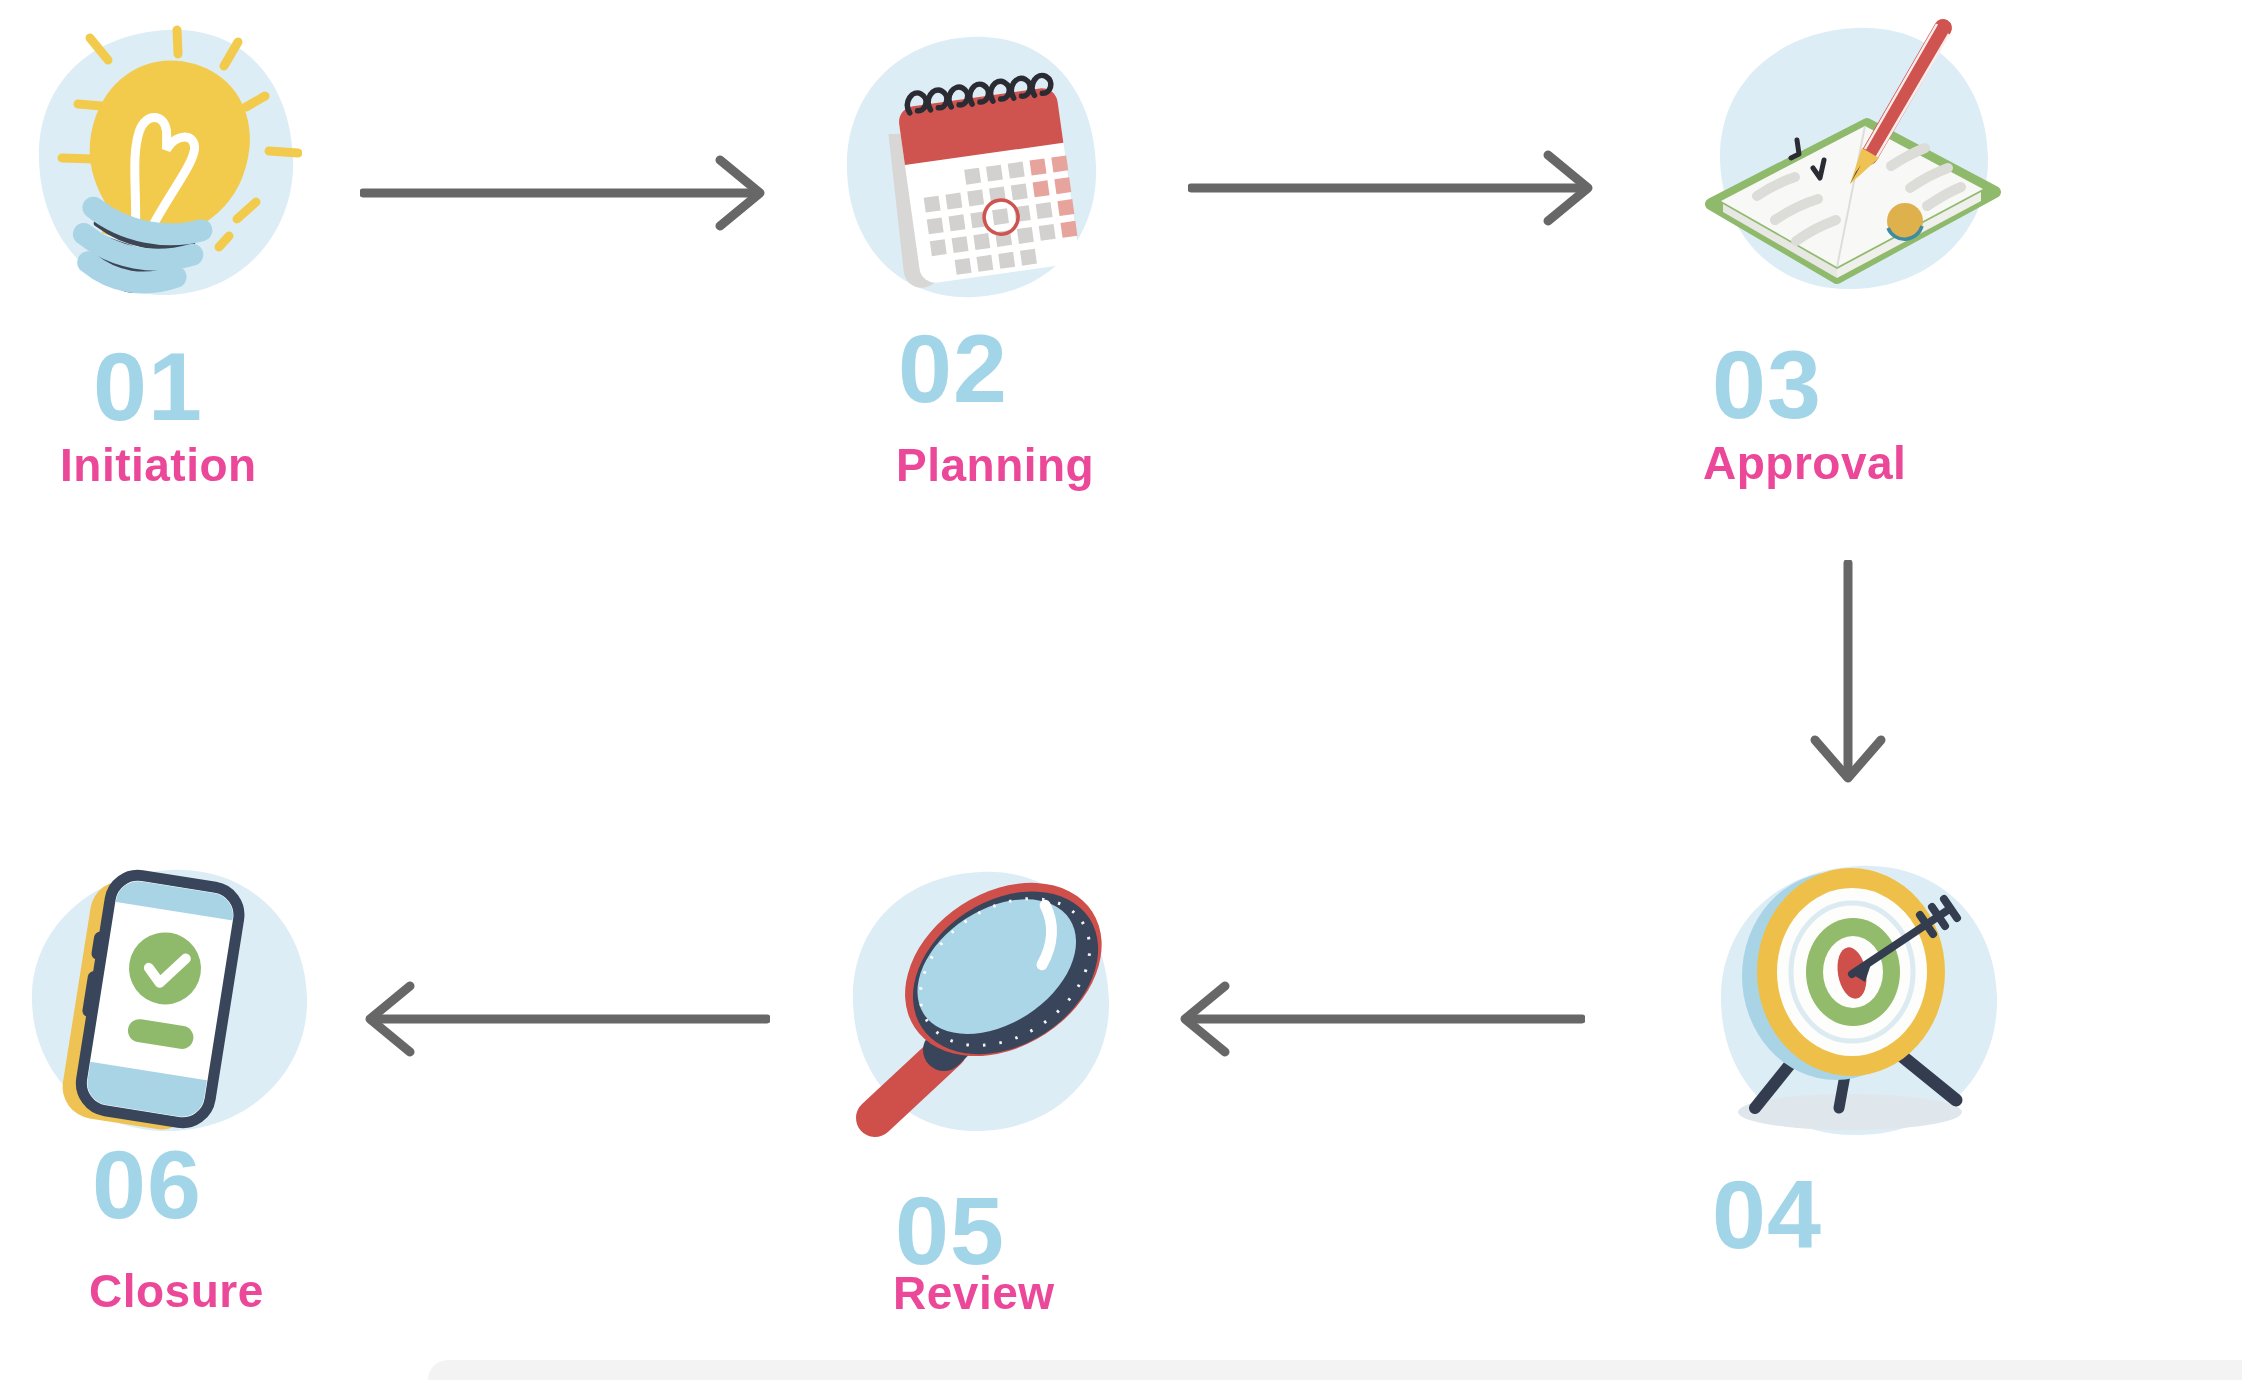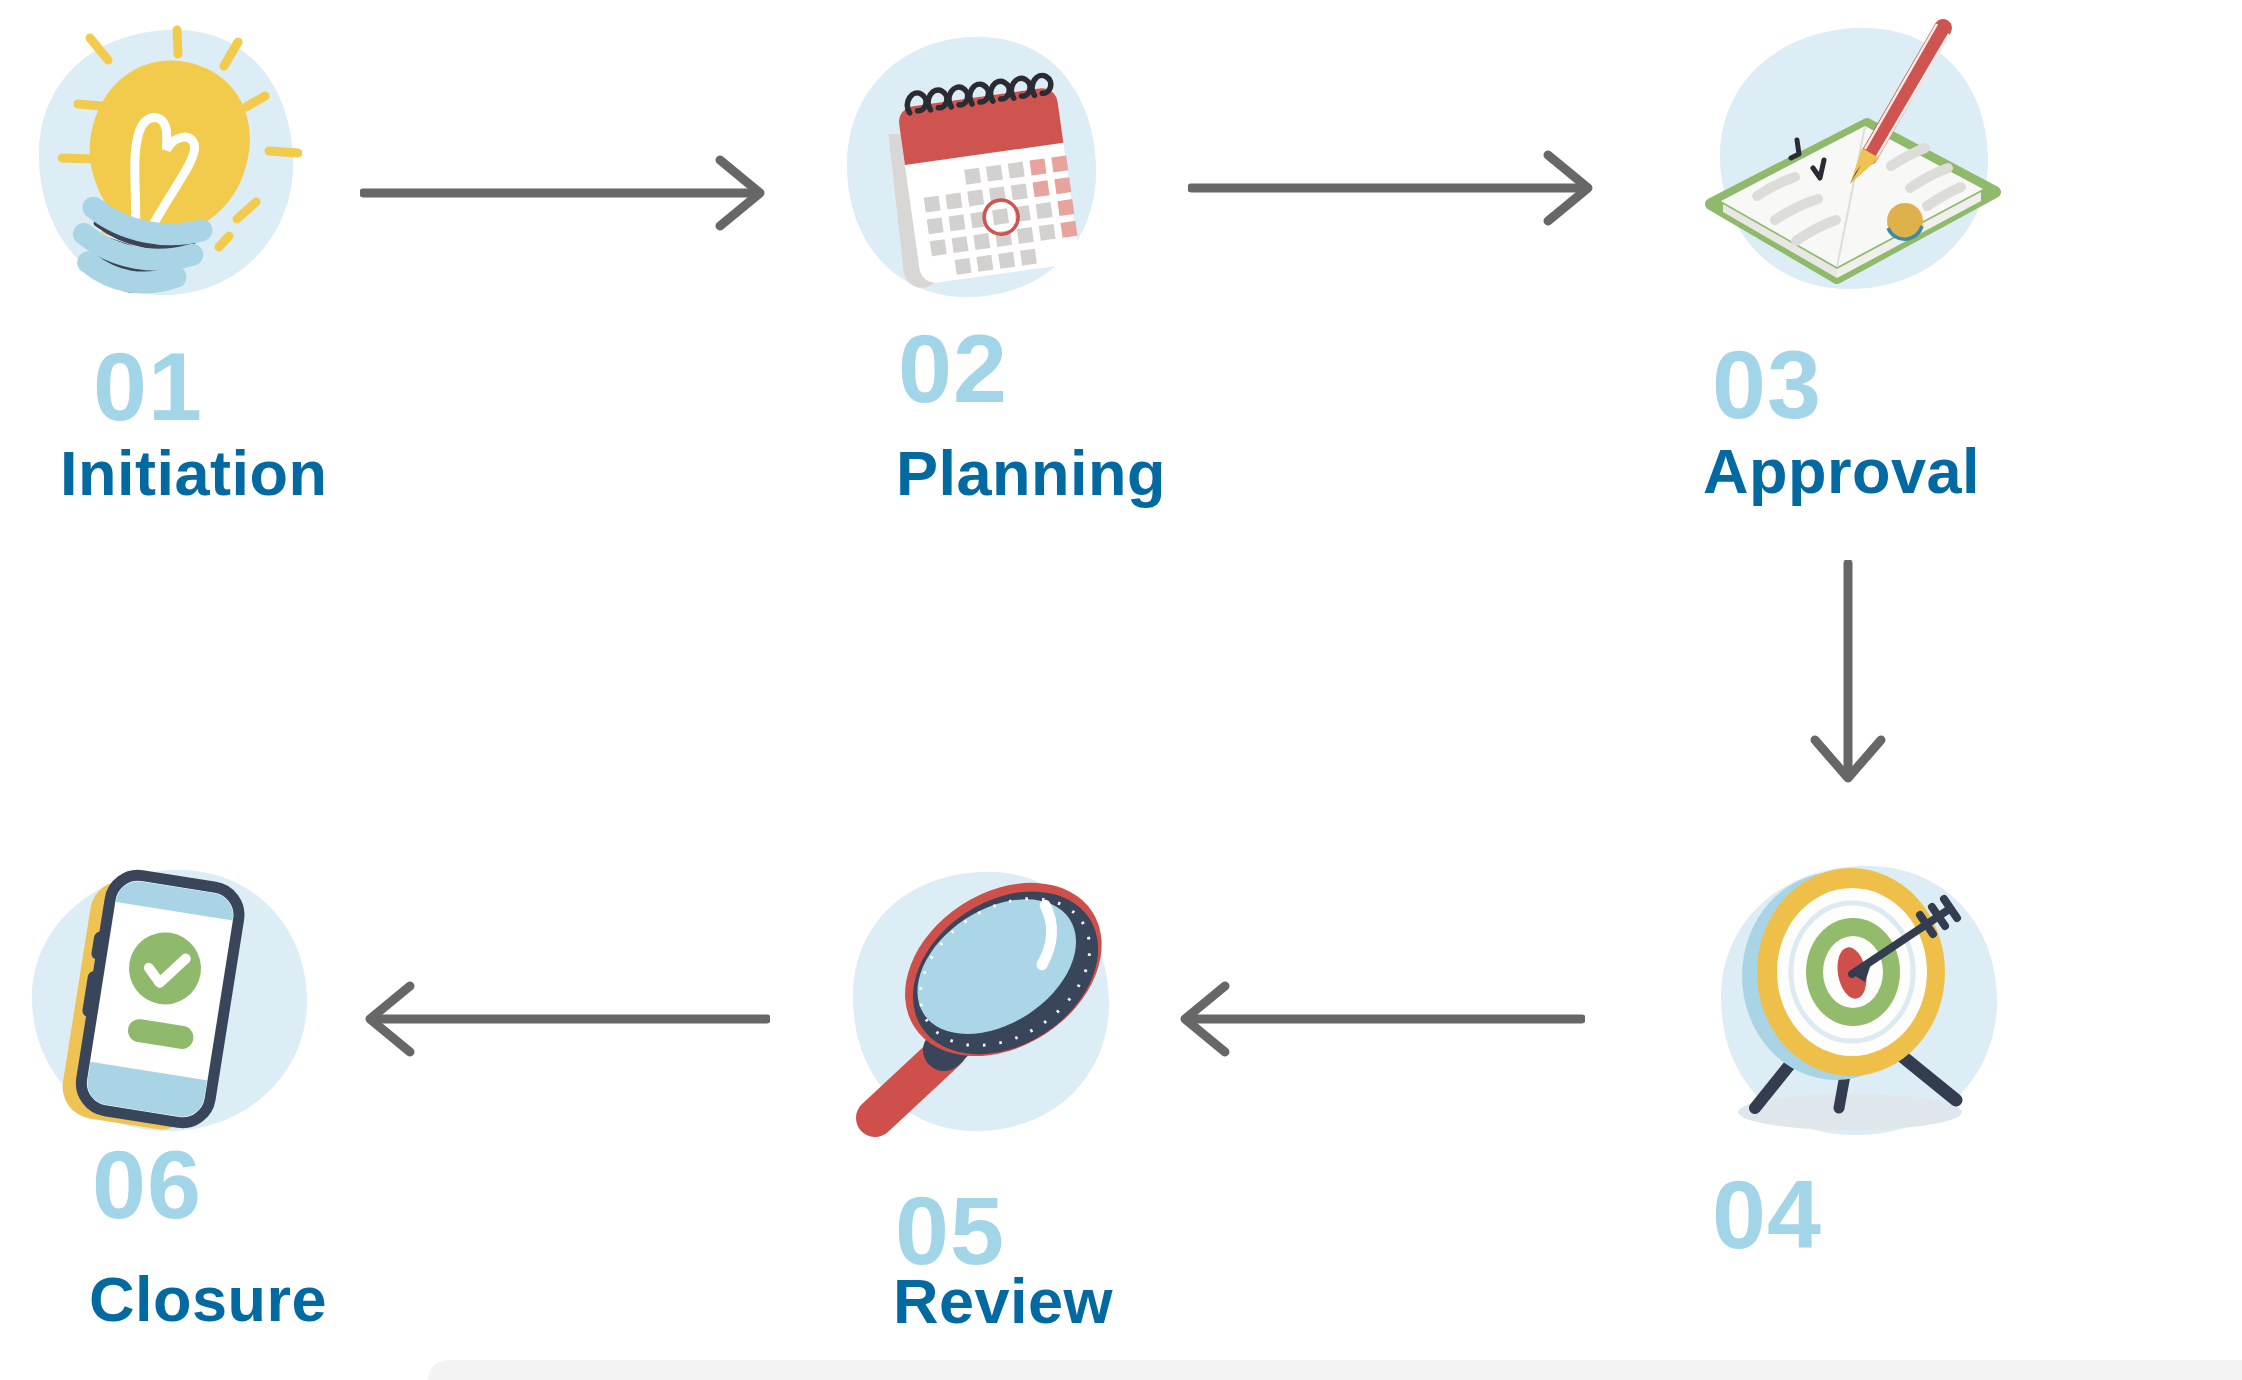--- a/index.html
+++ b/index.html
@@ -13,8 +13,8 @@
     color:#a3d5e9;letter-spacing:1px;white-space:nowrap;
   }
   .step-label{
-    position:absolute;font-weight:bold;font-size:63px;line-height:1;
-    color:#0369a1;letter-spacing:0.5px;white-space:nowrap;
+    position:absolute;font-weight:bold;font-size:46px;line-height:1;
+    color:#ec4899;letter-spacing:0.5px;white-space:nowrap;
   }
   .arrow{position:absolute;}
   .bottom-strip{

